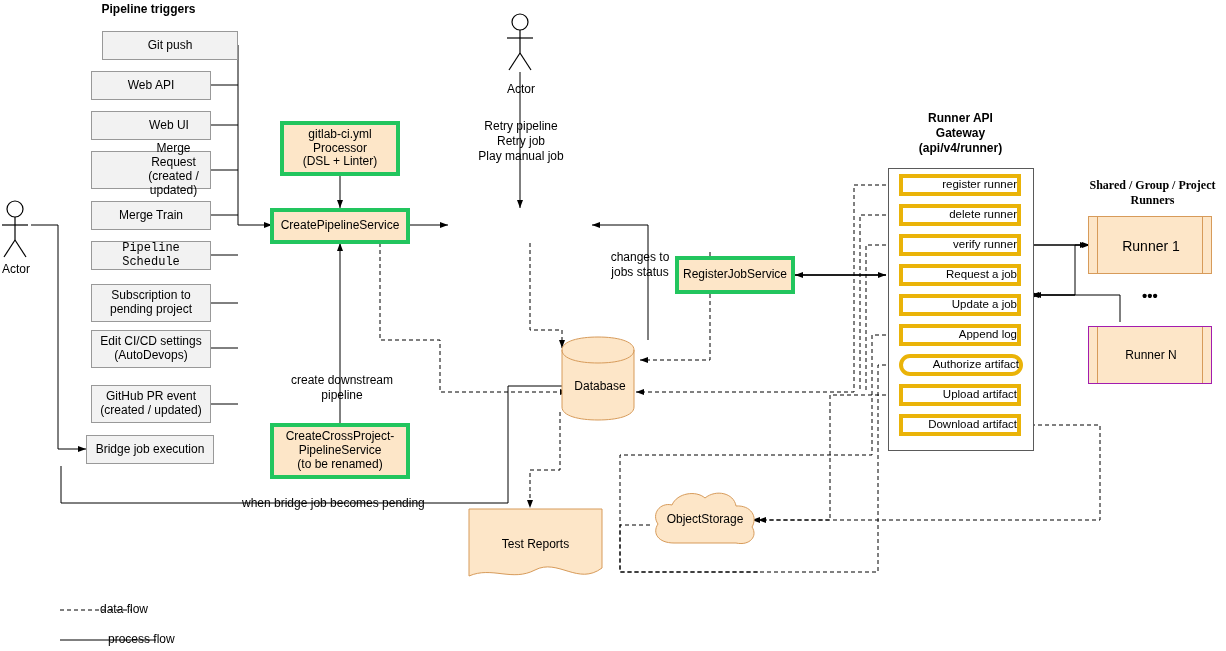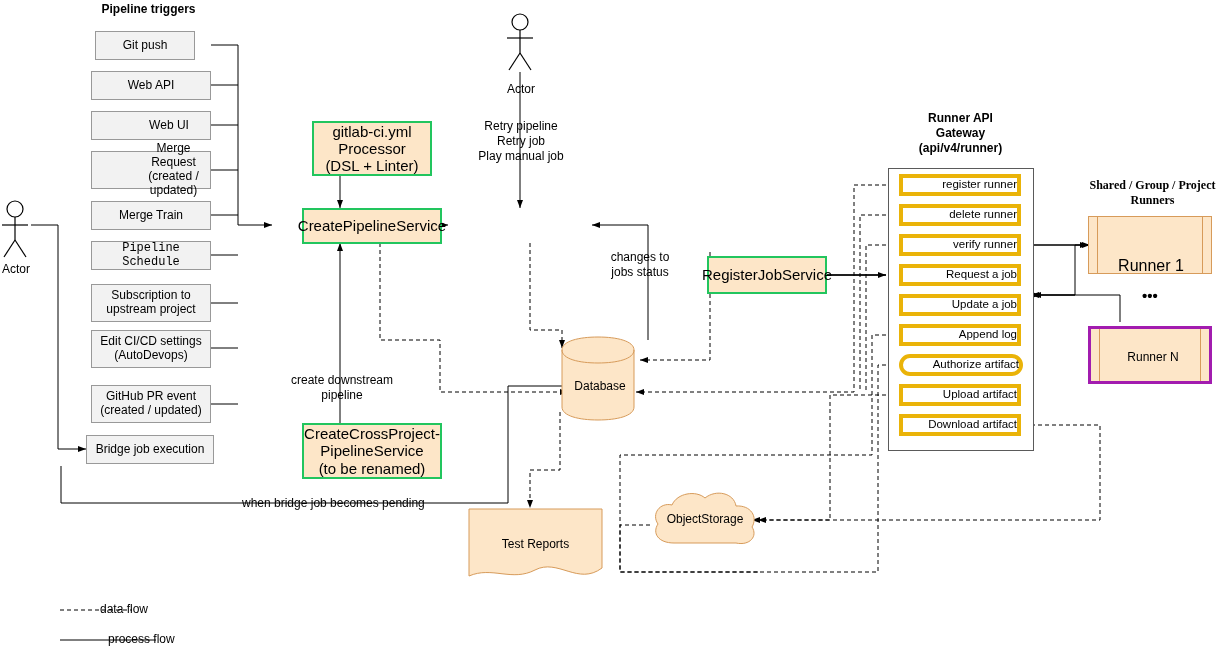--- a/index.html
+++ b/index.html
@@ -124,7 +124,7 @@
 
   <div class="lbl bold" style="left:86px;top:2px;width:125px;">Pipeline triggers</div>
 
-  <div class="node trigger" style="left:95px;top:31px;width:100px;height:29px;">
+  <div class="node trigger" style="left:102px;top:31px;width:136px;height:29px;">
     <span>Git push</span>
     </div>
   <div class="node trigger" style="left:91px;top:71px;width:120px;height:29px;">

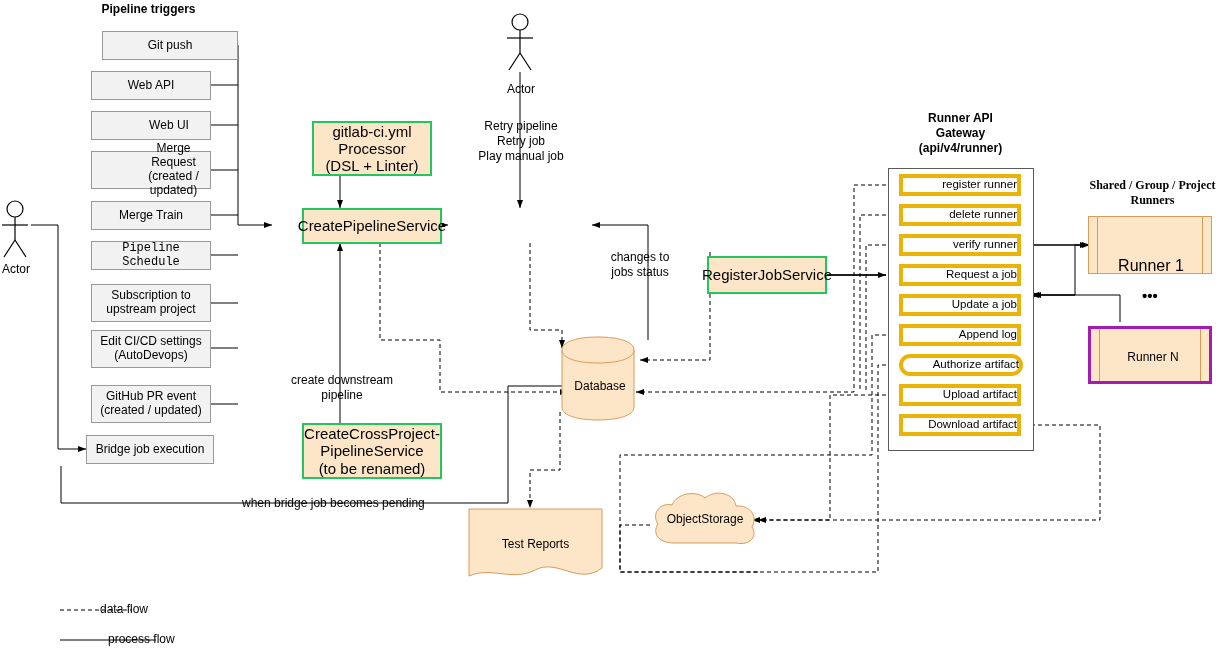--- a/index.html
+++ b/index.html
@@ -7,7 +7,7 @@
   #canvas{position:absolute;left:0;top:0;width:1226px;height:651px;}
   .node{position:absolute;box-sizing:border-box;display:flex;align-items:center;justify-content:center;text-align:center;line-height:1.15;}
   .trigger{background:#f2f2f2;border:1px solid #999;font-size:12px;}
-  .svc{background:#fde6c8;border:2px solid #22c55e;font-size:15px;margin-left:32px;}
+  .svc{background:#fde6c8;border:4px solid #22c55e;font-size:12px;}
   .api{background:#ffffff;border:4px solid #eab308;font-size:11.5px;justify-content:flex-end;}
   .lbl{position:absolute;font-size:12px;line-height:1.25;text-align:center;}
   .lbl.left{text-align:left;}

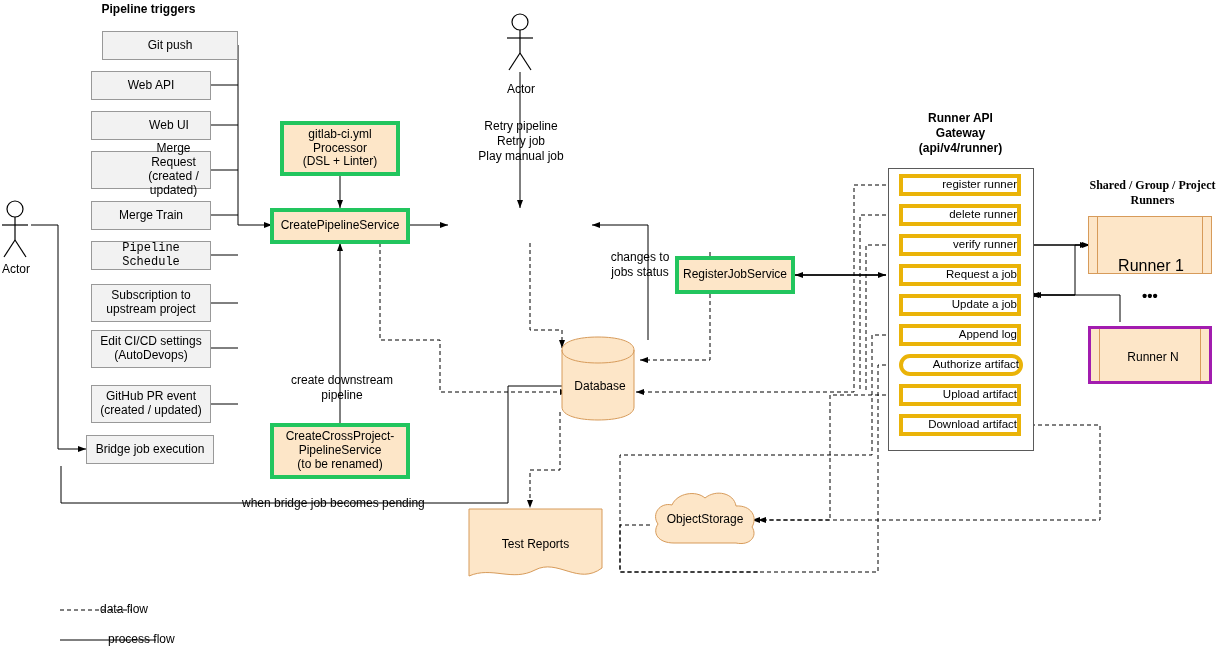--- a/index.html
+++ b/index.html
@@ -232,7 +232,7 @@
   <div style="position:absolute;left:1088px;top:216px;width:124px;height:58px;background:#fde6c8;border:1px solid #d79b5a;box-sizing:border-box;">
     <div style="position:absolute;left:8px;top:0;bottom:0;width:1px;background:#d79b5a;"></div>
     <div style="position:absolute;right:8px;top:0;bottom:0;width:1px;background:#d79b5a;"></div>
-    <div class="node" style="left:0;top:0;width:124px;height:58px;font-size:16px;align-items:flex-end;">
+    <div class="node" style="left:0;top:0;width:124px;height:58px;font-size:14px;">
       <span>Runner 1</span>
       </div>
   </div>

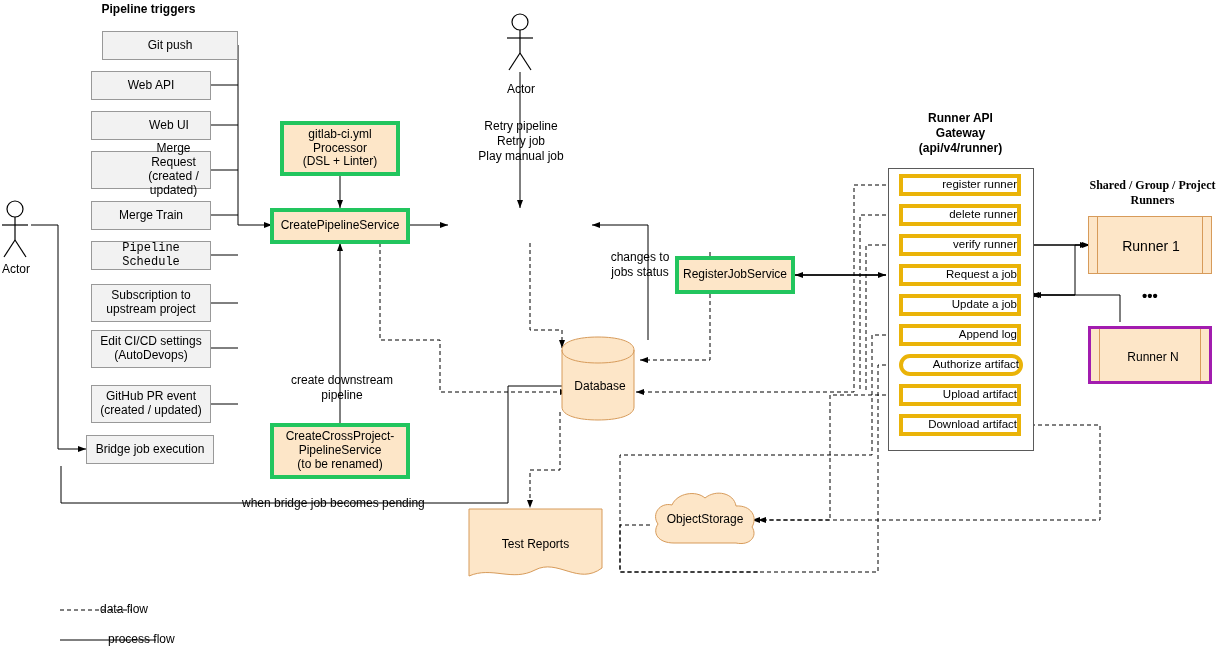--- a/index.html
+++ b/index.html
@@ -144,7 +144,7 @@
     </div>
   <div class="node trigger" style="left:91px;top:284px;width:120px;height:38px;white-space:pre-line;">
     <span>Subscription to
-upstream project</span></div>
+pending project</span></div>
   <div class="node trigger" style="left:91px;top:330px;width:120px;height:38px;white-space:pre-line;">
     <span>Edit CI/CD settings
 (AutoDevops)</span></div>

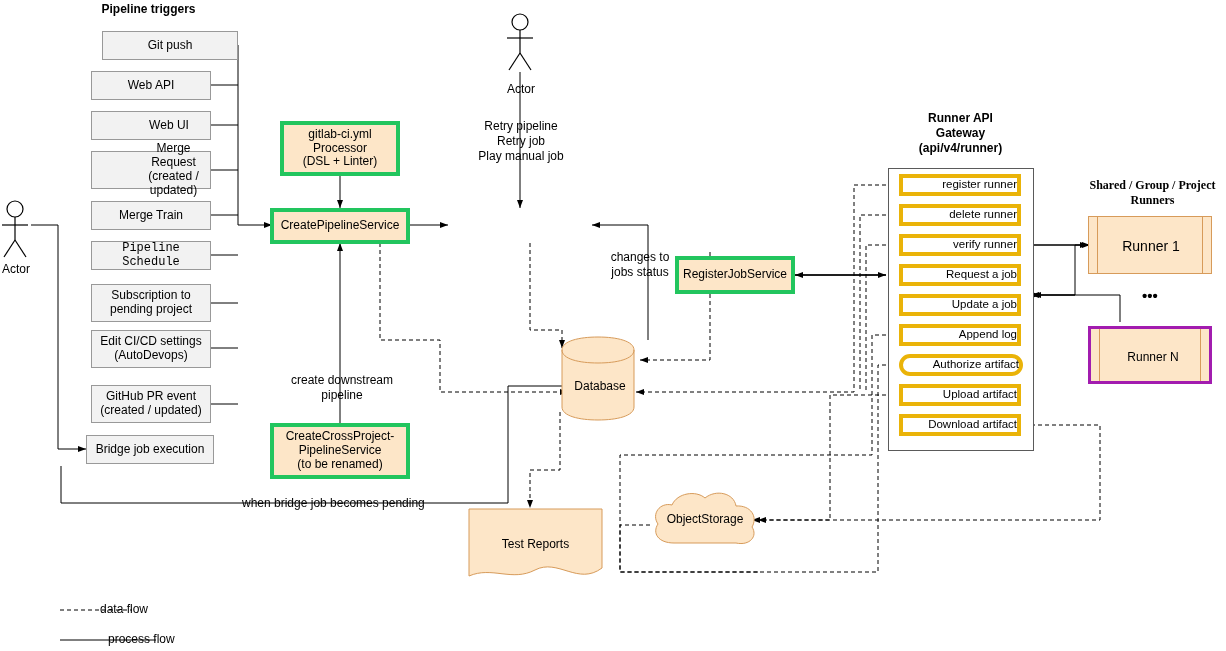--- a/index.html
+++ b/index.html
@@ -239,7 +239,7 @@
 
   <div class="lbl bold" style="left:1088px;top:287px;width:124px;font-size:15px;">•••</div>
 
-  <div style="position:absolute;left:1088px;top:326px;width:124px;height:58px;background:#fde6c8;border:3px solid #a21caf;box-sizing:border-box;">
+  <div style="position:absolute;left:1088px;top:326px;width:124px;height:58px;background:#fde6c8;border:1px solid #a21caf;box-sizing:border-box;">
     <div style="position:absolute;left:8px;top:0;bottom:0;width:1px;background:#d79b5a;"></div>
     <div style="position:absolute;right:8px;top:0;bottom:0;width:1px;background:#d79b5a;"></div>
     <div class="node" style="left:0;top:0;width:124px;height:58px;font-size:12px;">

